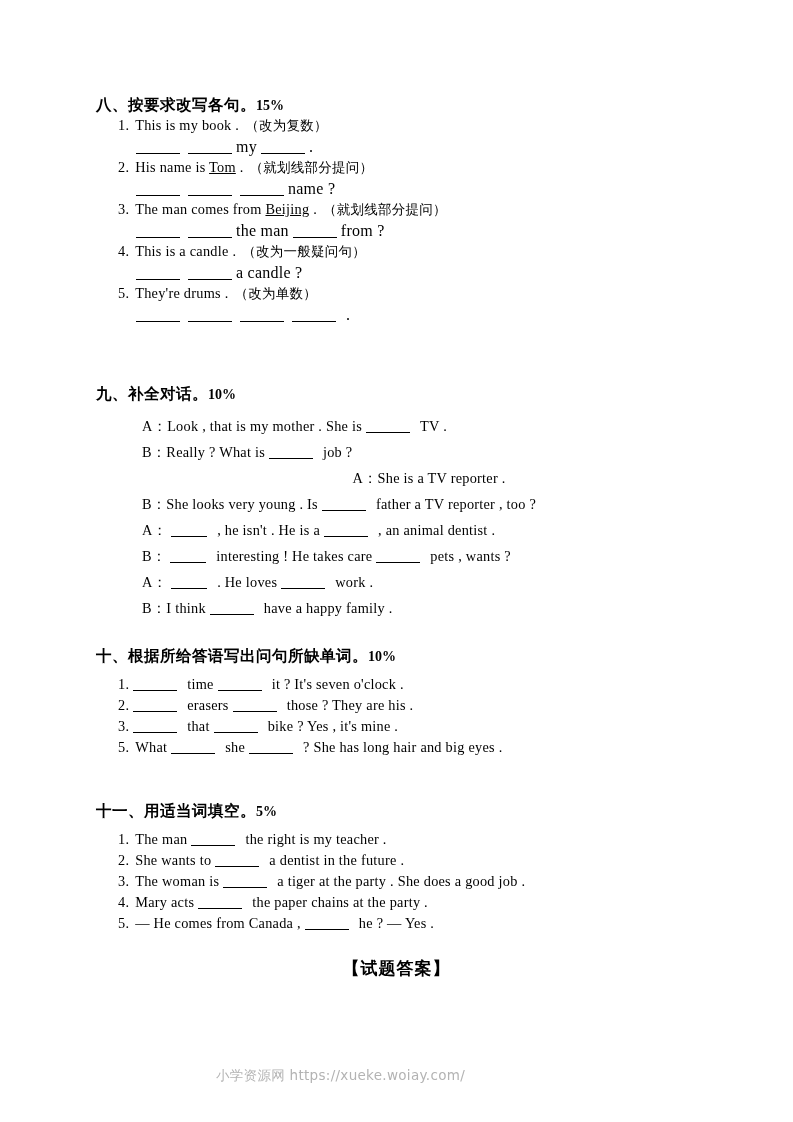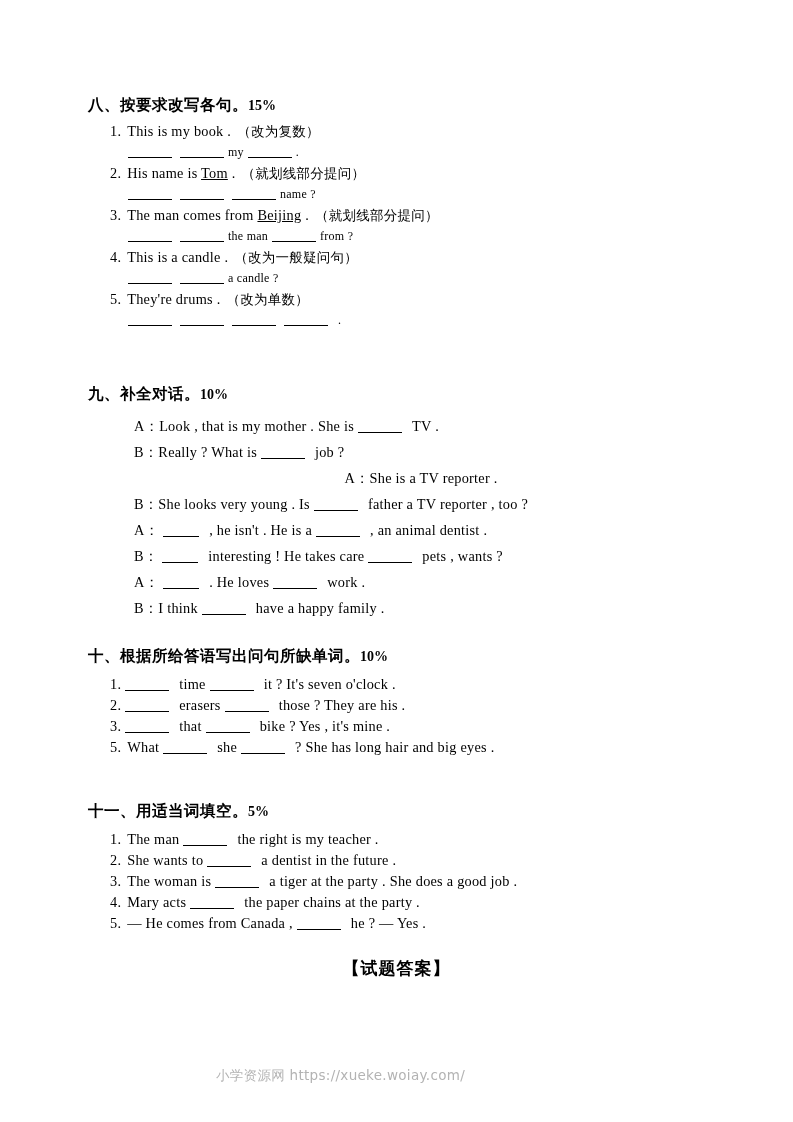--- a/index.html
+++ b/index.html
@@ -23,7 +23,7 @@
   }
   .section {
     position: absolute;
-    left: 88px;
+    left: 96px;
     width: 620px;
   }
   .sec-head {

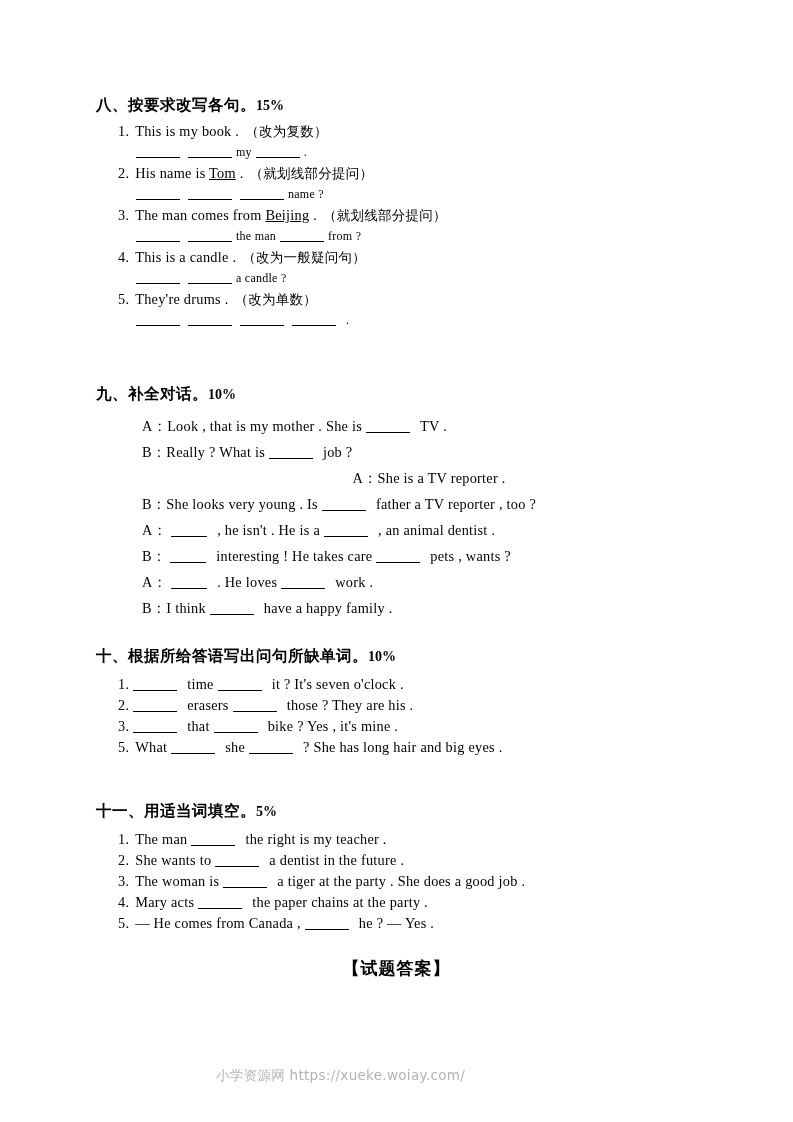--- a/index.html
+++ b/index.html
@@ -41,7 +41,6 @@
     letter-spacing: 0;
   }
   .q-list {
-    margin-top: 6px;
   }
   .q-line {
     font-size: 14.3px;

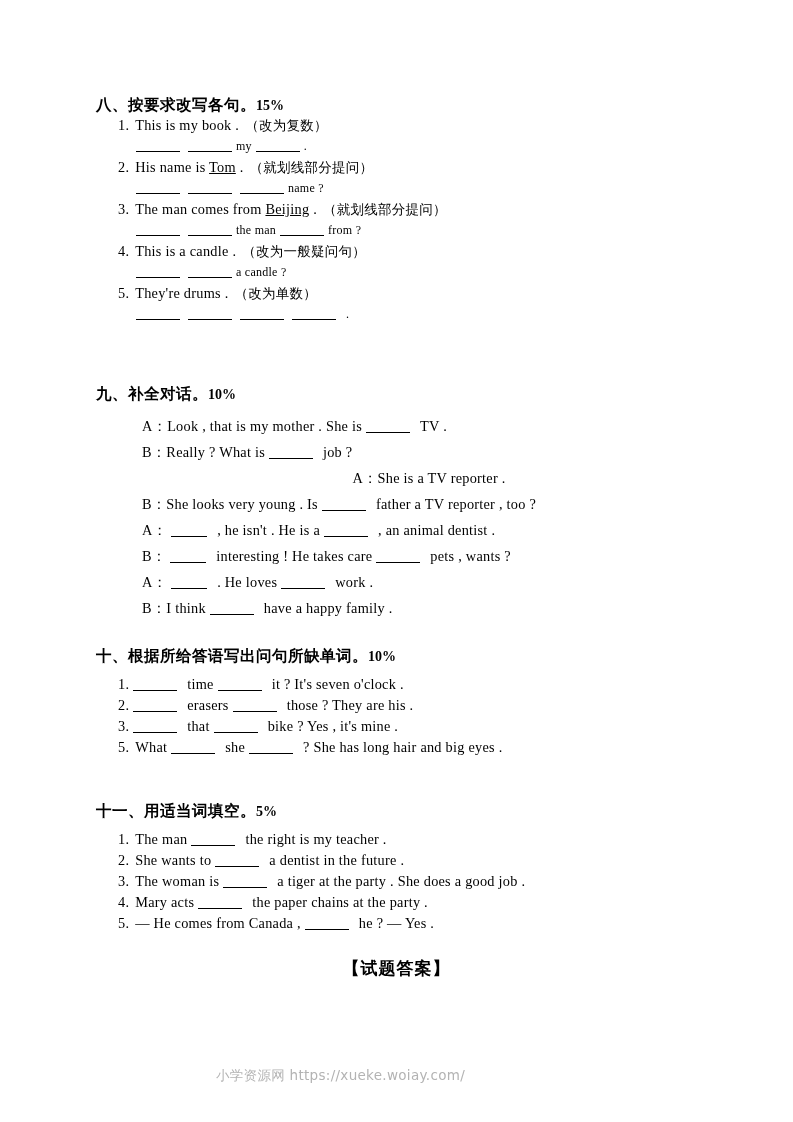--- a/index.html
+++ b/index.html
@@ -49,7 +49,7 @@
     letter-spacing: 0.25px;
   }
   .ans-line {
-    font-size: 12px;
+    font-size: 16px;
     line-height: 21px;
     white-space: nowrap;
     letter-spacing: 0.25px;

